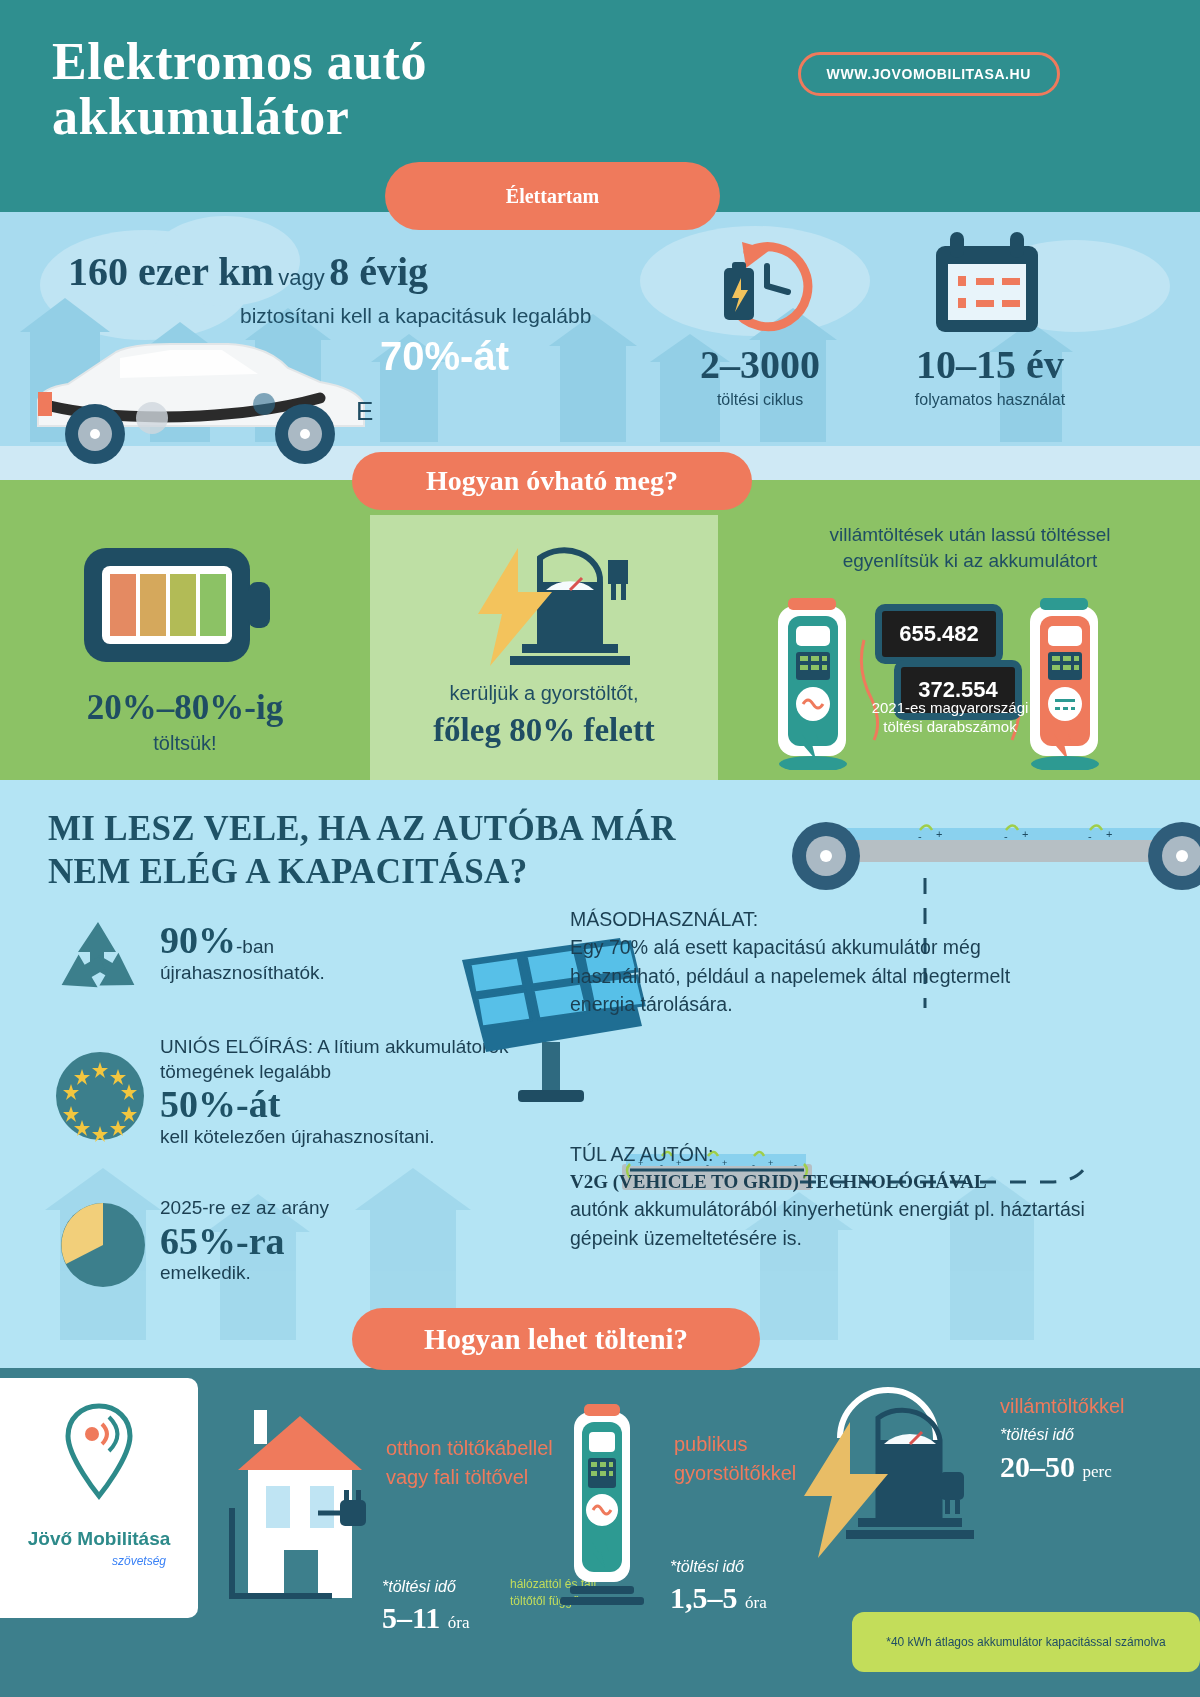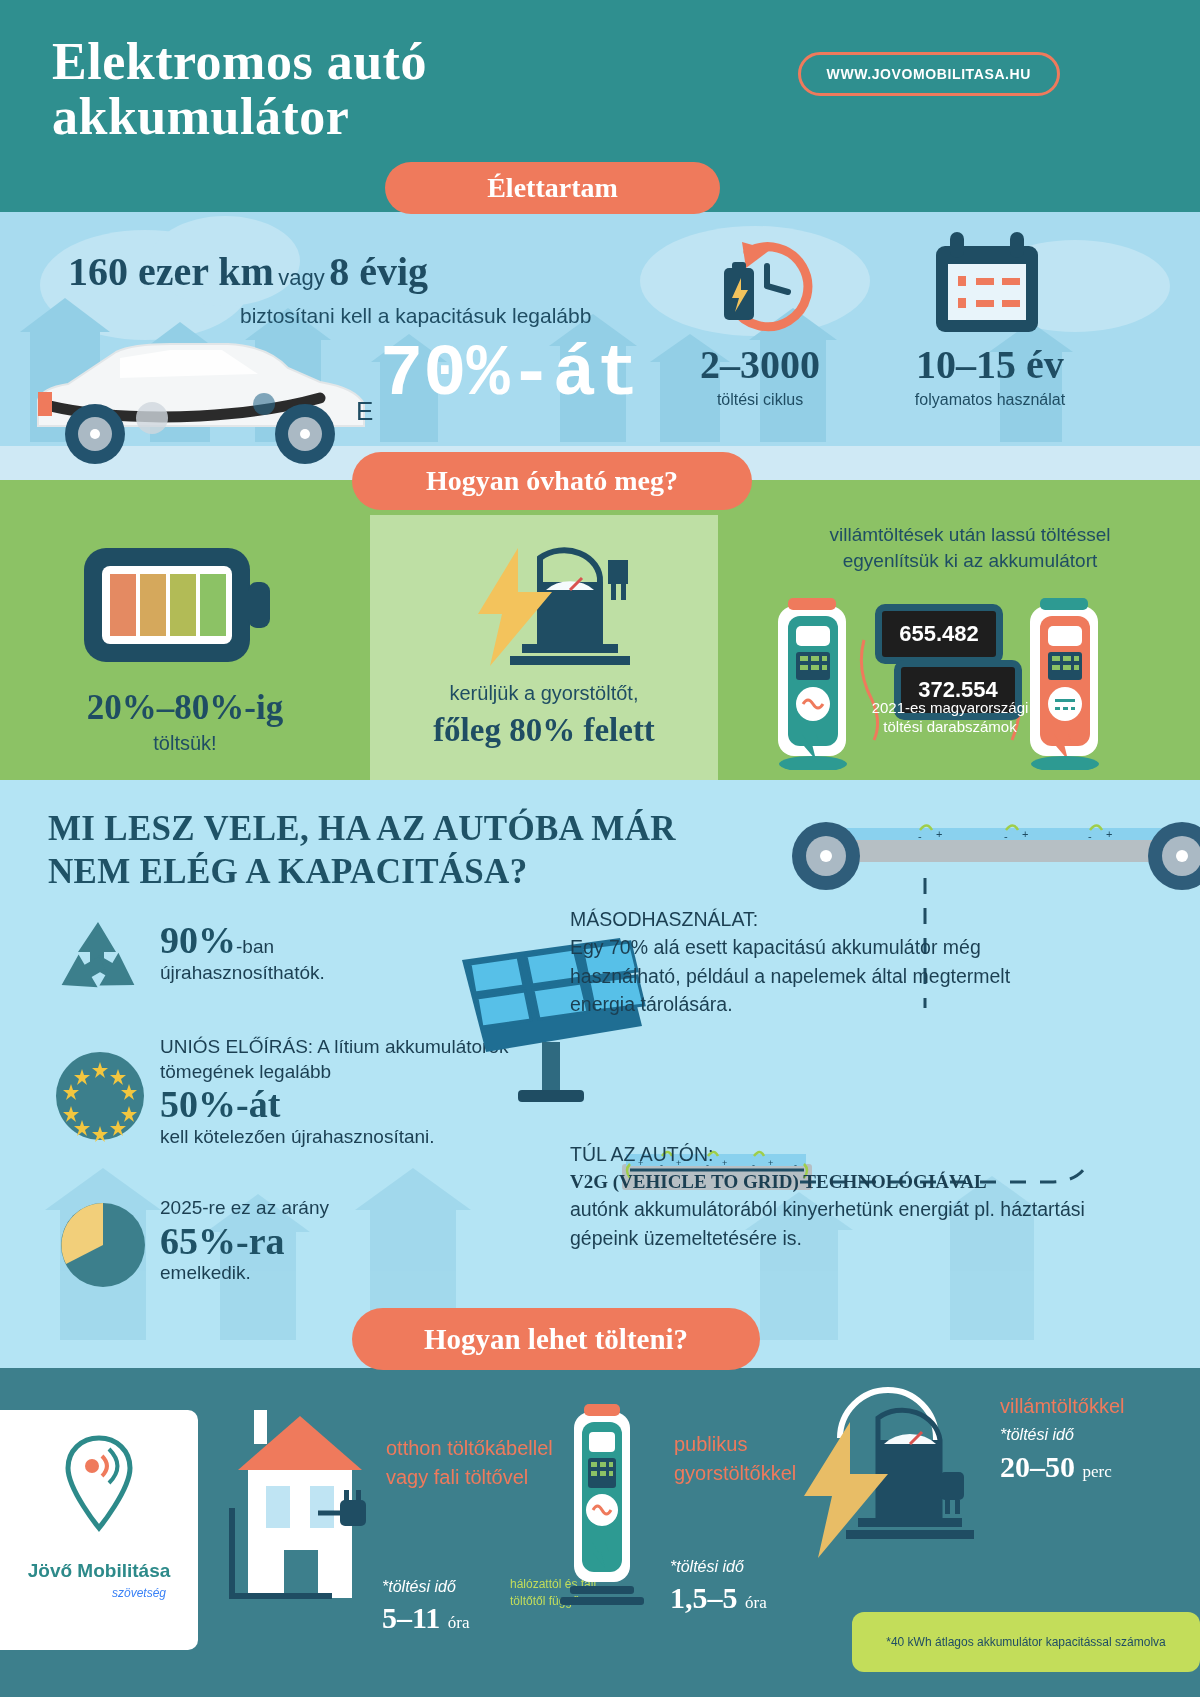--- a/index.html
+++ b/index.html
@@ -42,7 +42,7 @@
     display:flex;align-items:center;justify-content:center;
     border-radius:34px;z-index:30;
   }
-  .pill-life{left:385px;top:162px;width:335px;height:52px;font-size:28px;}
+  .pill-life{left:385px;top:162px;width:335px;height:68px;font-size:20px;}
   .pill-care{left:352px;top:452px;width:400px;height:58px;font-size:28px;}
   .pill-charge{left:352px;top:1308px;width:408px;height:62px;font-size:29px;text-align:right;}
 

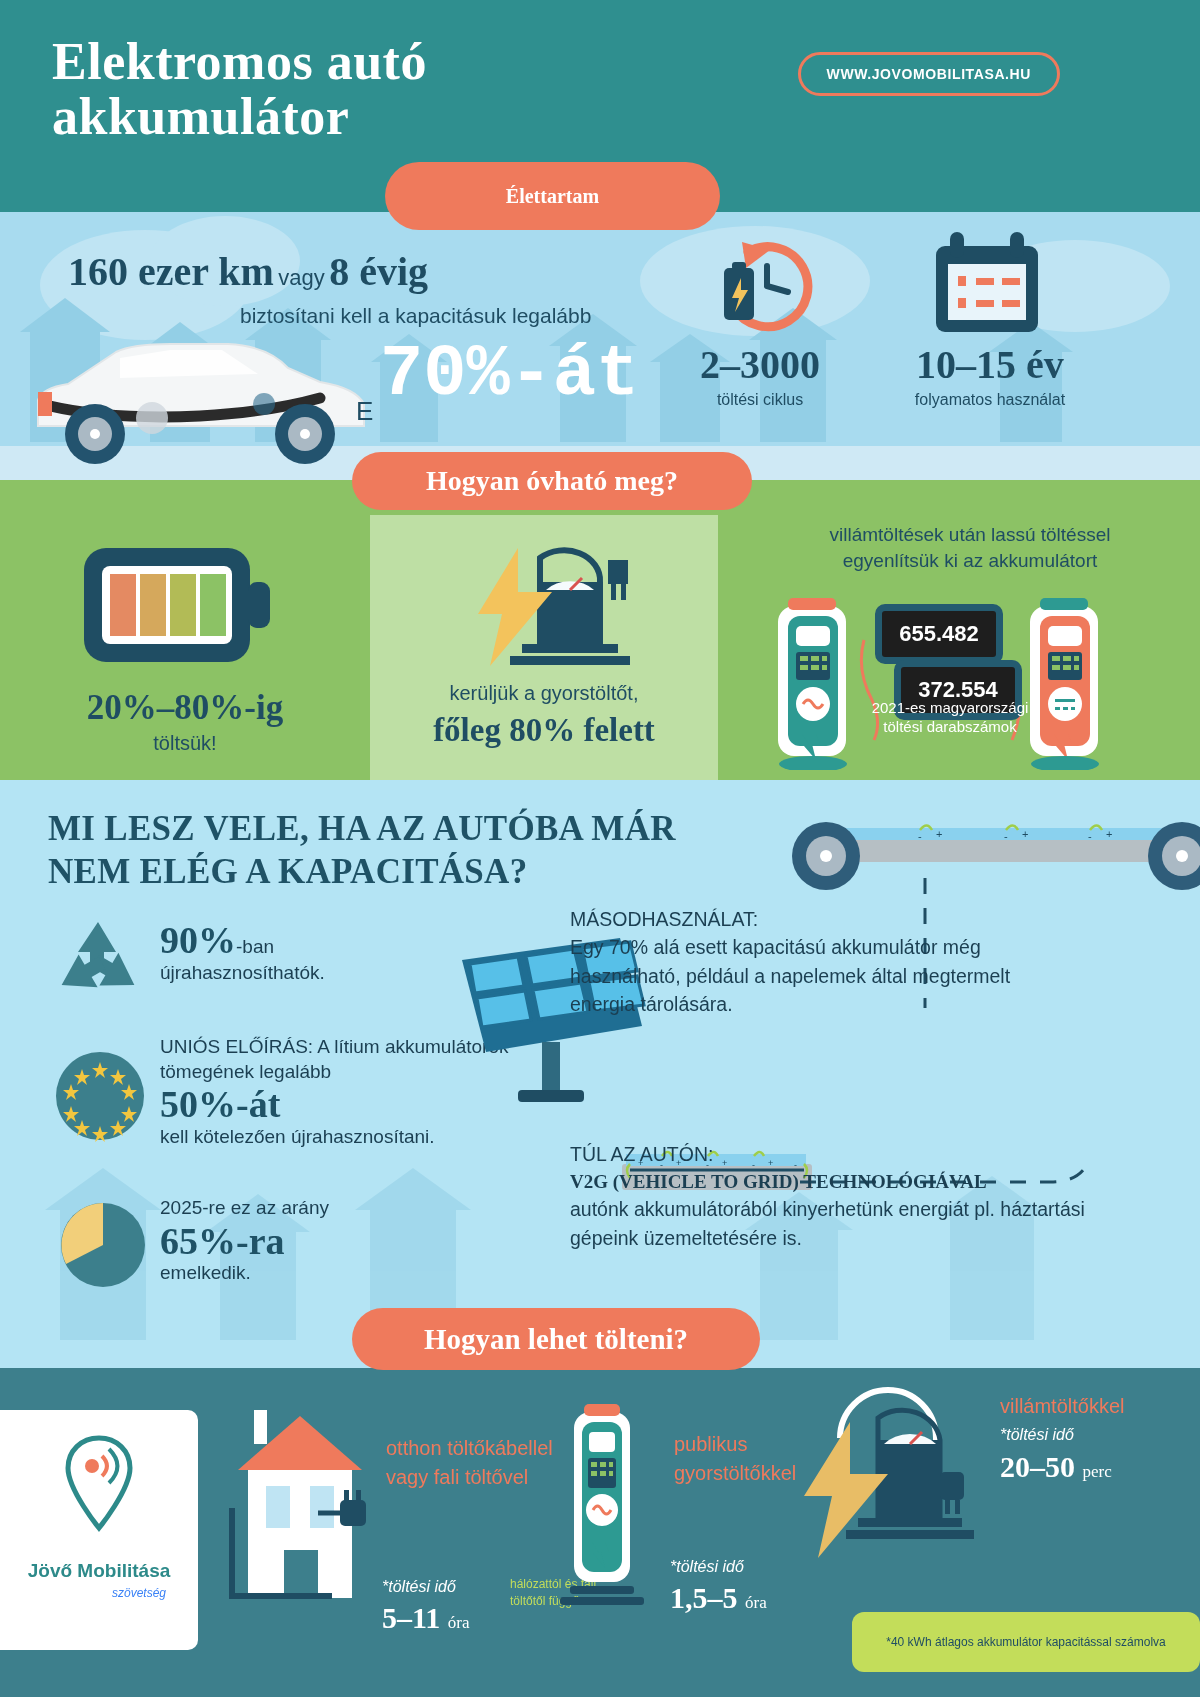--- a/index.html
+++ b/index.html
@@ -52,7 +52,7 @@
   .life-line1 .big{font-family:"Liberation Serif", serif;font-weight:700;font-size:40px;vertical-align:baseline;}
   .life-line1 .small{font-size:22px;}
   .life-sub{position:absolute;left:240px;top:92px;font-size:21px;color:#1f4d63;}
-  .life-pct{position:absolute;left:380px;top:122px;font-family:Liberation Mono, monospace;font-weight:700;font-size:72px;color:#ffffff;}
+  .life-pct{position:absolute;left:380px;top:122px;font-family:Liberation Sans, sans-serif;font-weight:700;font-size:40px;color:#ffffff;}
 
   .stat{position:absolute;text-align:center;color:#1f4d63;}
   .stat .num{font-family:"Liberation Serif", serif;font-weight:700;font-size:40px;line-height:1;}

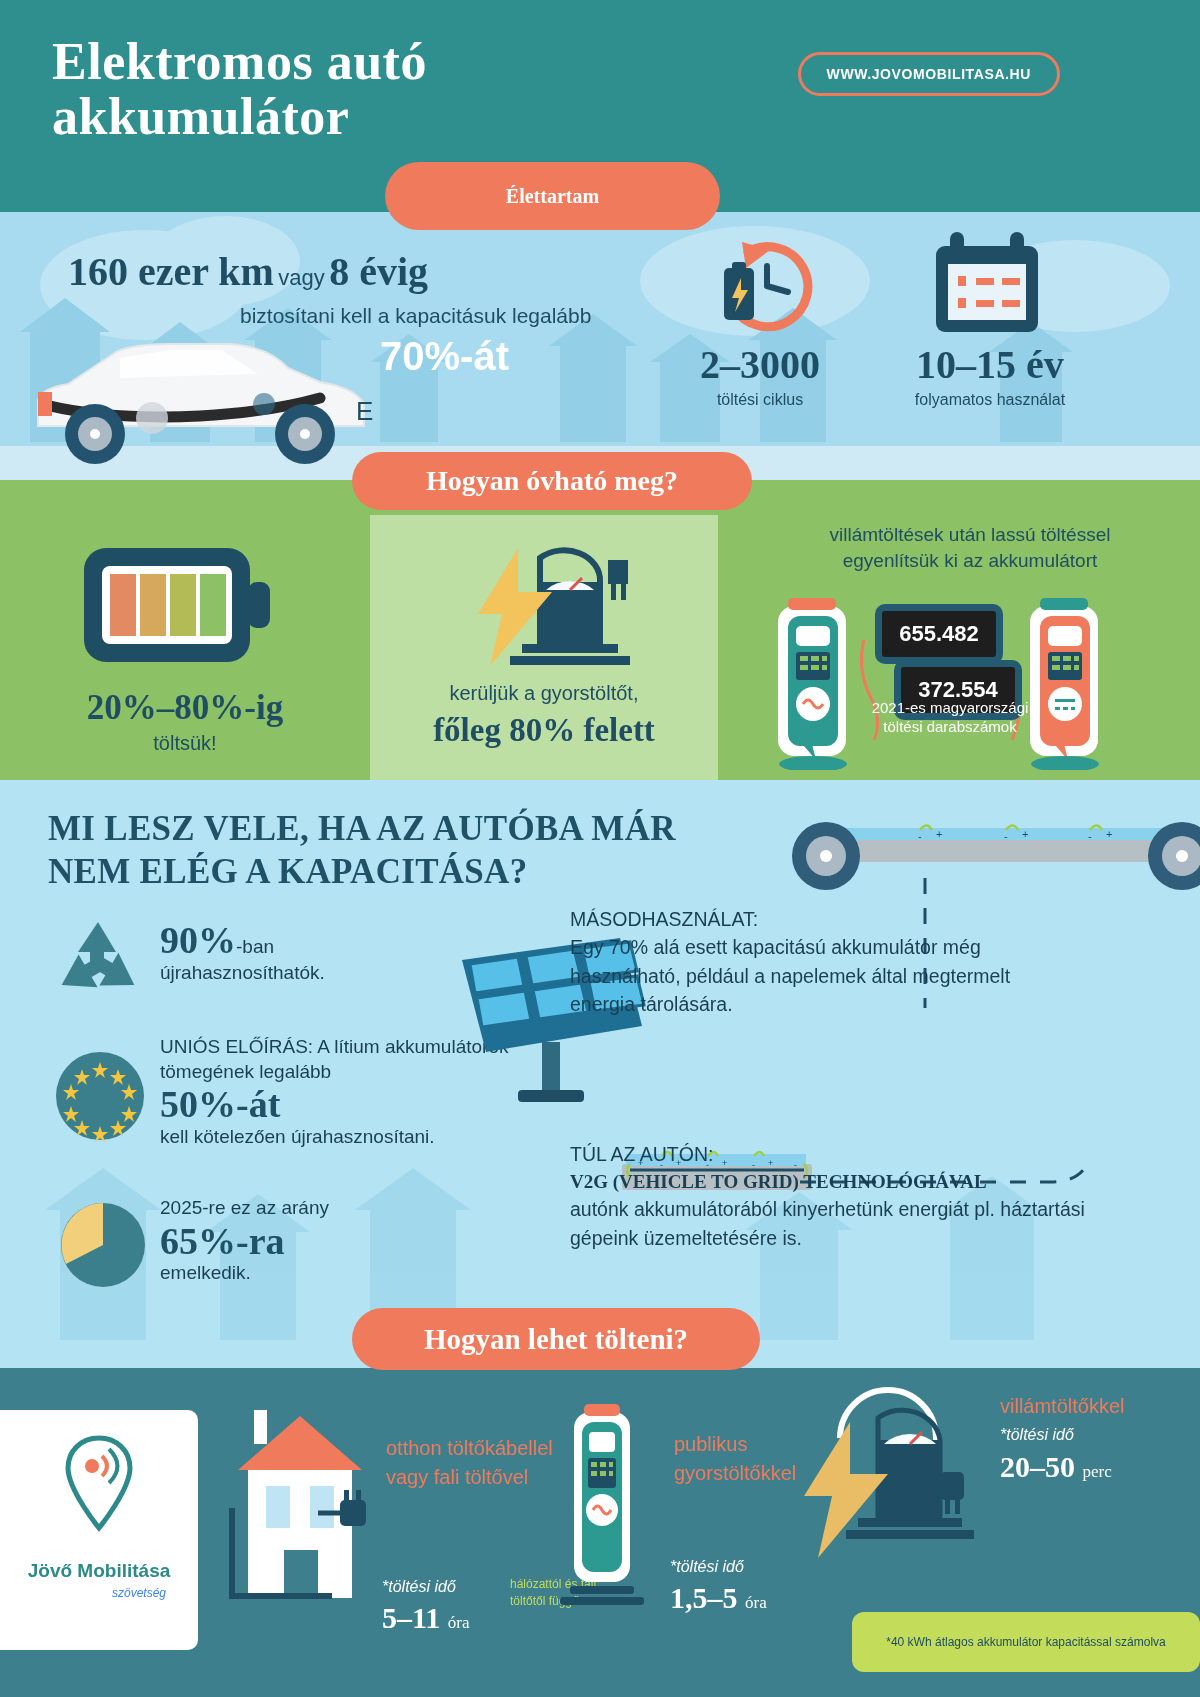--- a/index.html
+++ b/index.html
@@ -94,7 +94,7 @@
   .v2g-txt .bold{font-family:"Liberation Serif", serif;font-weight:700;font-size:19px;}
 
   
-  .logo-card{position:absolute;left:0px;top:1378px;width:198px;height:240px;background:#ffffff;border-radius:0 10px 10px 0;margin-top:32px;}
+  .logo-card{position:absolute;left:0px;top:1378px;width:198px;height:240px;background:#ffffff;border-radius:0 10px 10px 0;}
   .logo-name{position:absolute;width:100%;text-align:center;top:150px;color:#2d8a8a;font-size:19px;font-weight:700;}
   .logo-sub{position:absolute;width:100%;text-align:center;top:176px;color:#3b82f6;font-size:12px;font-style:italic;padding-left:40px;}
 

